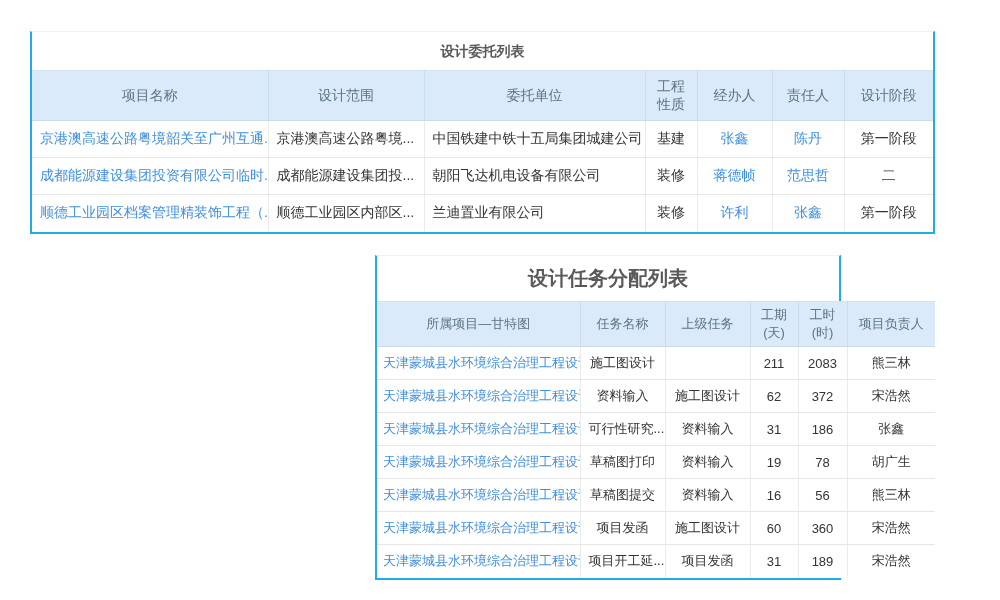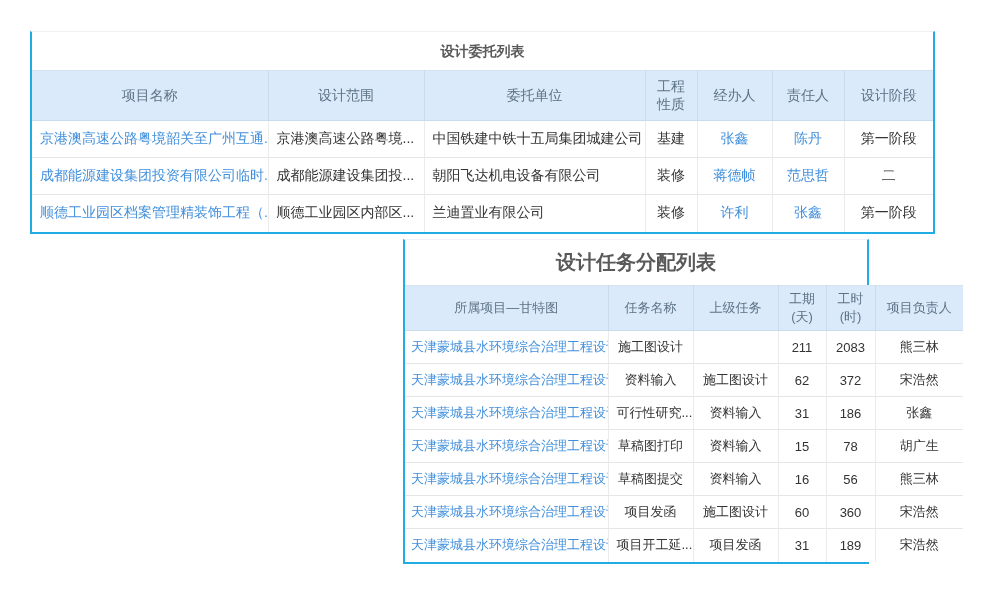--- a/index.html
+++ b/index.html
@@ -25,7 +25,7 @@
   }
   #commission-panel{left:30px;top:31px;width:905px;}
   #commission-panel .panel-title{font-size:14px;line-height:38px;height:38px;}
-  #task-panel{left:375px;top:239px;width:466px;margin-left:28px;}
+  #task-panel{left:375px;top:255px;width:466px;}
   #task-panel .panel-title{font-size:20px;line-height:45px;height:45px;}
 
   table{border-collapse:collapse;width:100%;table-layout:fixed;}

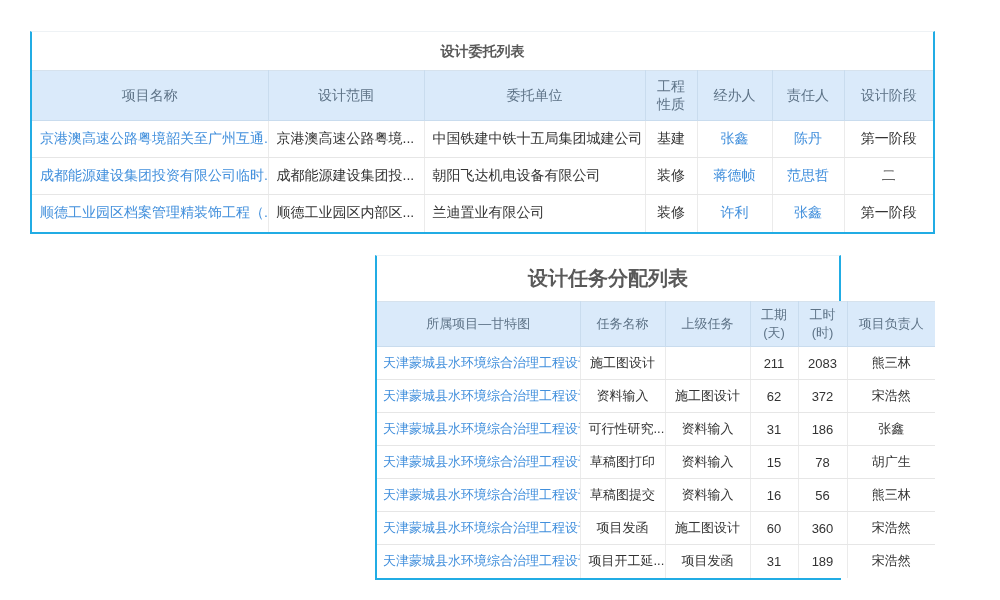--- a/index.html
+++ b/index.html
@@ -174,7 +174,7 @@
         <td class="al"><span class="link">天津蒙城县水环境综合治理工程设计项目</span></td>
         <td>草稿图打印</td>
         <td>资料输入</td>
-        <td>15</td>
+        <td>19</td>
         <td>78</td>
         <td>胡广生</td>
       </tr>

